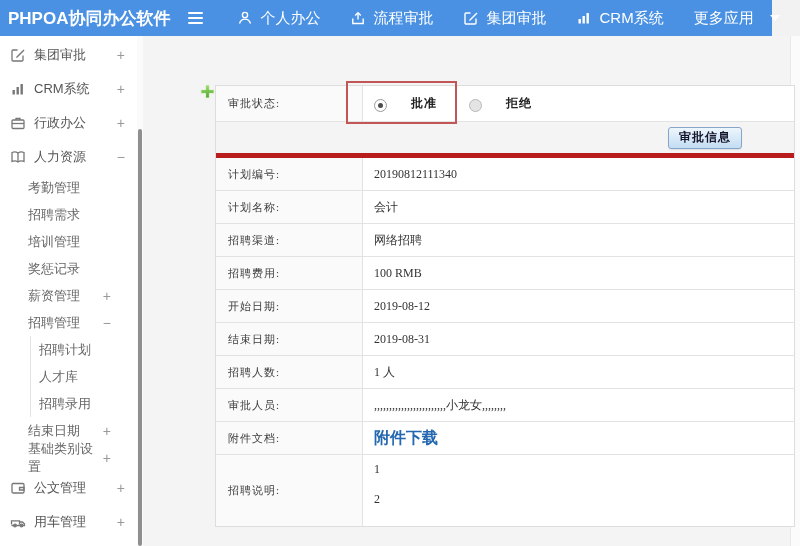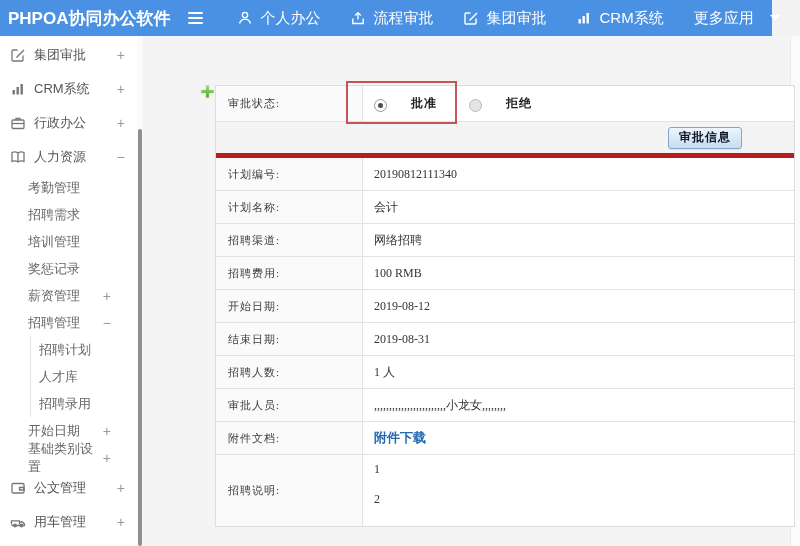--- a/index.html
+++ b/index.html
@@ -234,7 +234,7 @@
   </div>
 
   <div class="side-item lv1">
-    <span>开始日期</span>
+    <span>结束日期</span>
     <span class="expander">+</span>
   </div>
   <div class="side-item lv1">

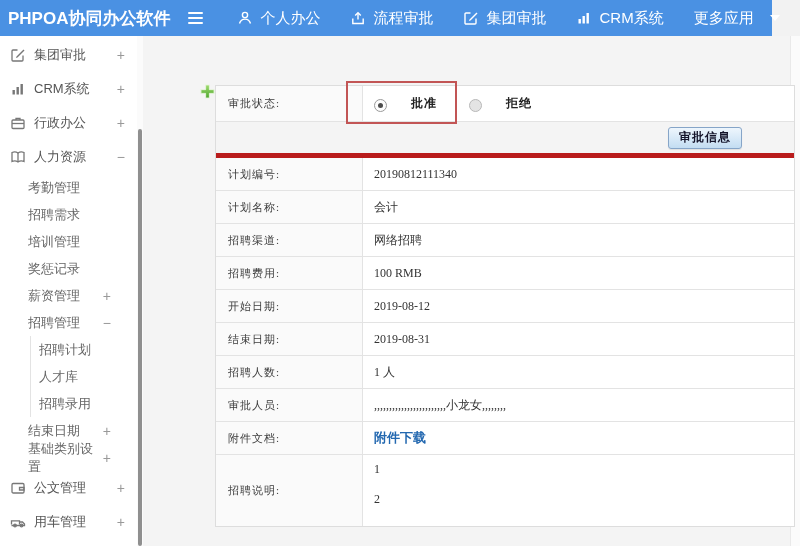--- a/index.html
+++ b/index.html
@@ -67,7 +67,7 @@
   }
   .cell-value { flex: 1; background: #fff; font-size: 12px; color: #333; display: flex; align-items: center; padding-left: 11px; }
   .cell-value.multiline { flex-direction: column; align-items: flex-start; justify-content: flex-start; padding-top: 7px; gap: 15px; }
-  .cell-value a { color: #2368b0; text-decoration: none; font-weight: bold; font-size: 13px; font-family: Liberation Serif, serif; }
+  .cell-value a { color: #2368b0; text-decoration: none; font-weight: bold; font-size: 16px; font-family: Liberation Serif, serif; }
 
   .btn-row { height: 36px; background: #f4f4f4; border-bottom: 5px solid #b91c1c; display: flex; align-items: center; justify-content: flex-end; }
   .approve-btn {

